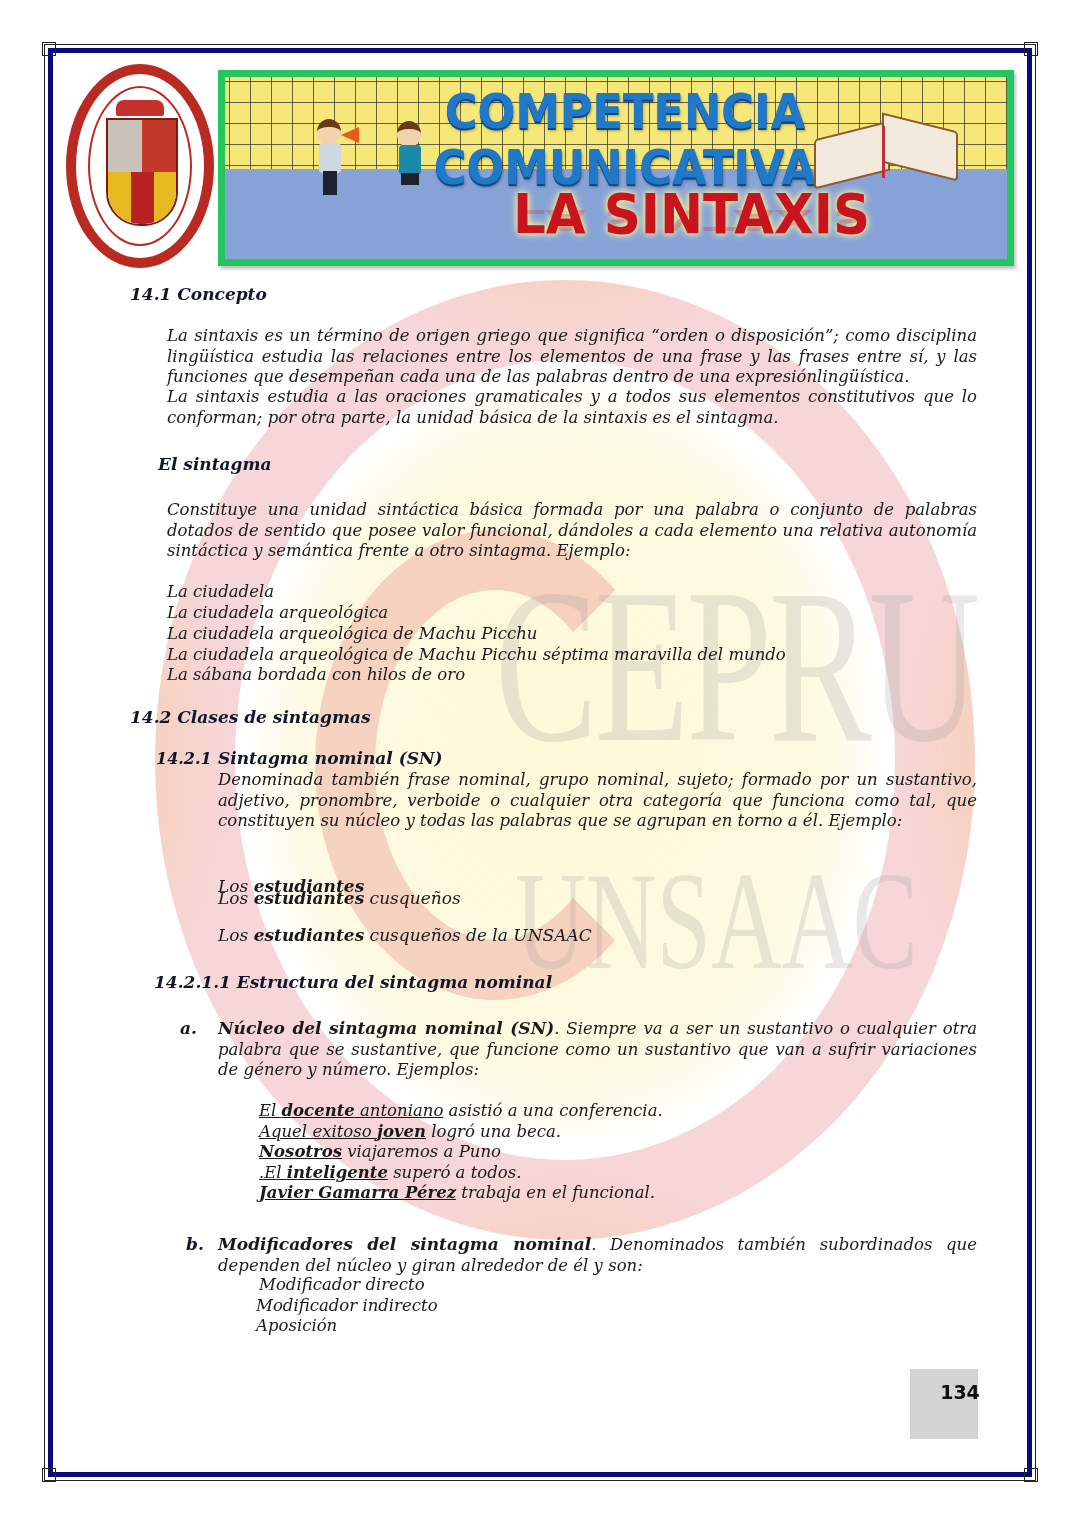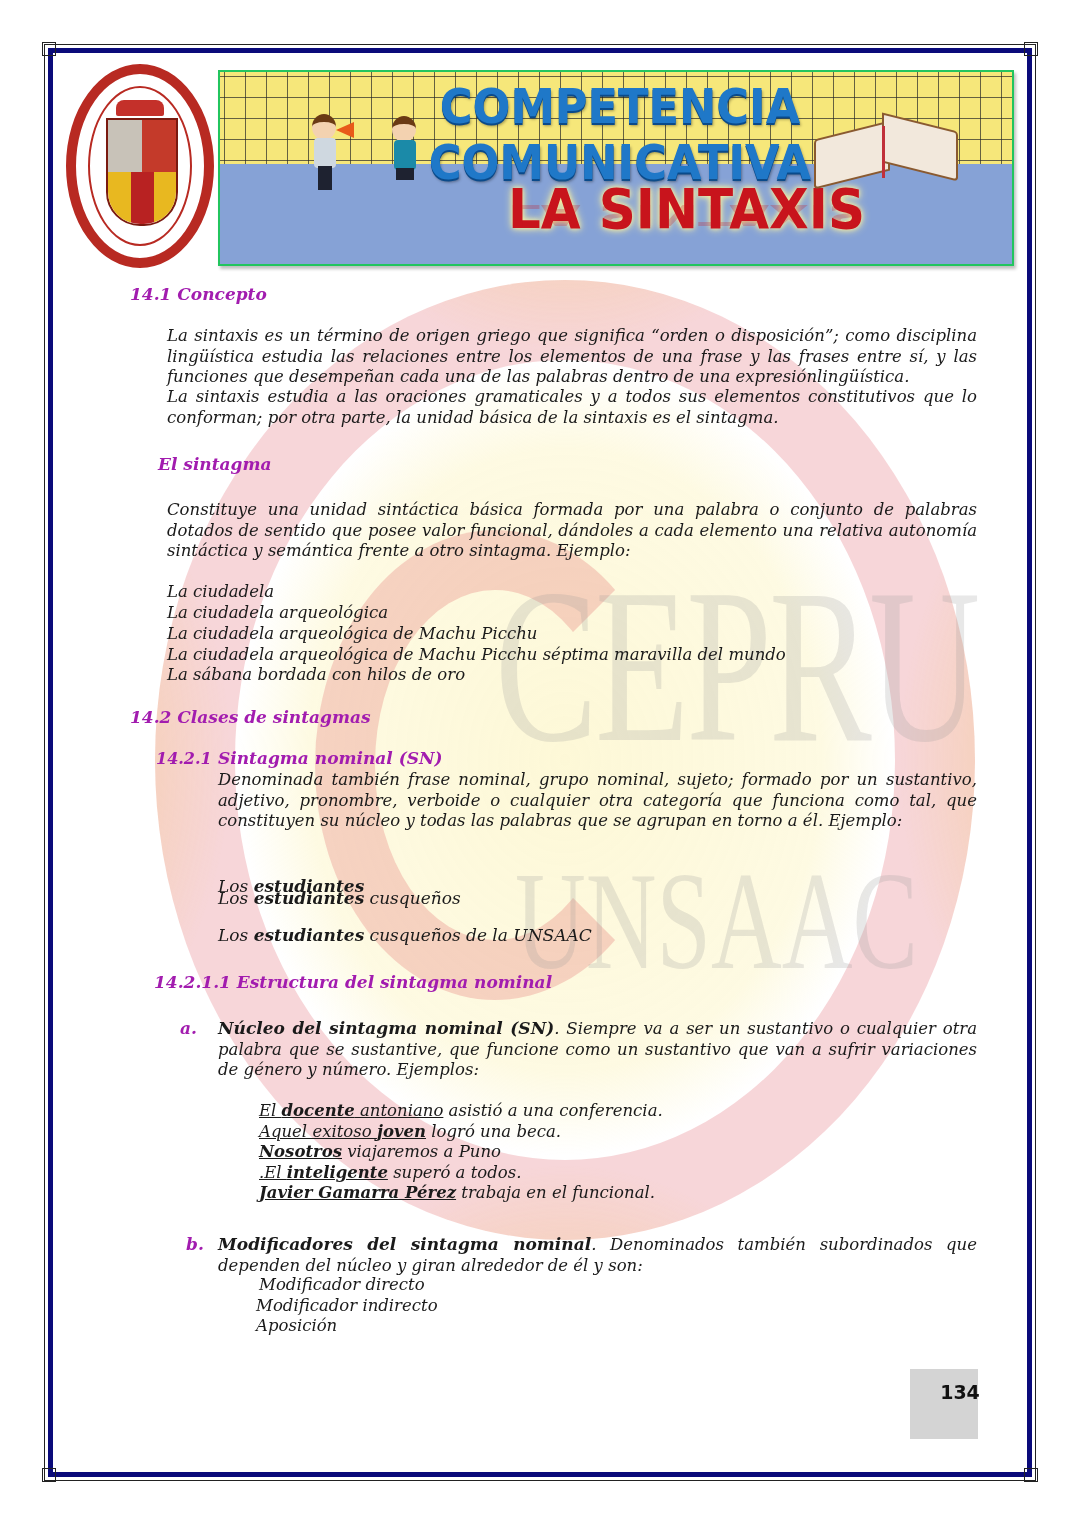--- a/index.html
+++ b/index.html
@@ -29,7 +29,7 @@
   .seal-shield .q5 { position: absolute; left: 67%; top: 50%; width: 33%; height: 50%; background: #e8b820; }
   .seal-crown { position: absolute; left: 40px; top: 26px; width: 48px; height: 16px; background: #c4302a; border-radius: 8px 8px 2px 2px; }
 
-  .banner { position: absolute; left: 218px; top: 70px; width: 796px; height: 196px; border: 2px solid #22c55e; box-sizing: border-box; overflow: hidden; box-shadow: 2px 3px 3px rgba(0,0,0,0.25); }
+  .banner { position: absolute; left: 218px; top: 70px; width: 796px; height: 196px; border: 7px solid #22c55e; box-sizing: border-box; overflow: hidden; box-shadow: 2px 3px 3px rgba(0,0,0,0.25); }
   .banner-top { position: absolute; left: 0; top: 0; width: 100%; height: 92px; background-color: #f6e77a;
      background-image: linear-gradient(to right, rgba(40,40,40,0.7) 1px, transparent 1px), linear-gradient(to bottom, rgba(40,40,40,0.7) 1px, transparent 1px);
      background-size: 21px 21px; background-position: 4px 4px; }

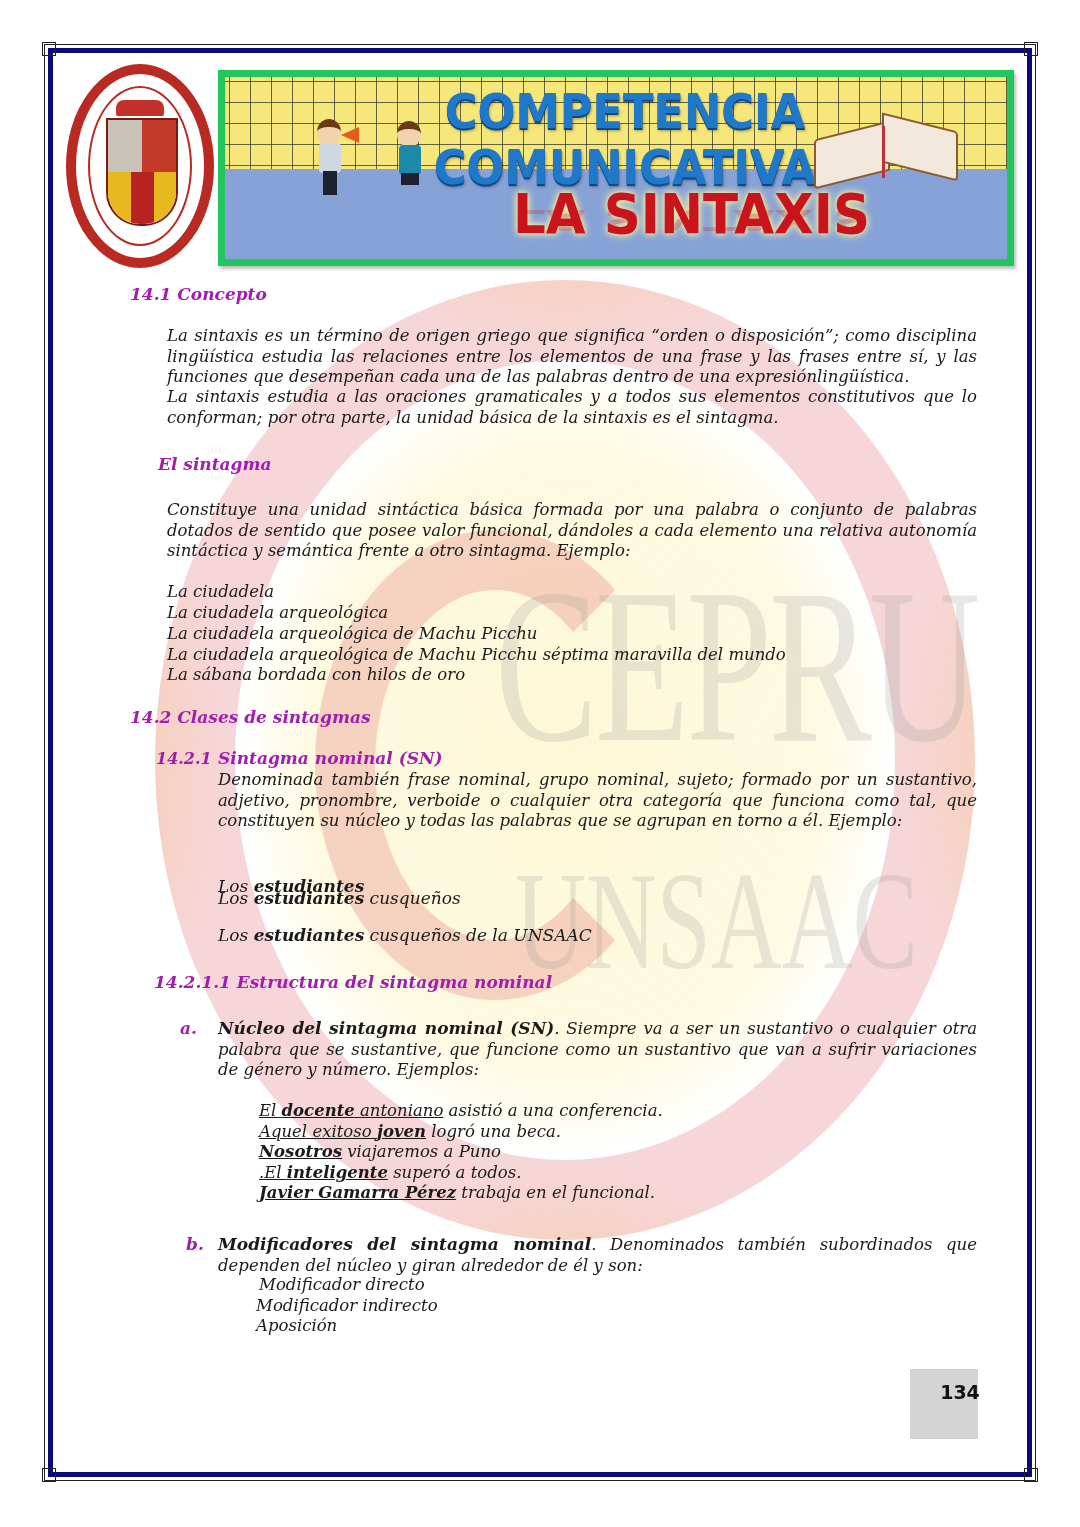--- a/index.html
+++ b/index.html
@@ -54,7 +54,7 @@
 
   
   .content { position: absolute; left: 0; top: 0; width: 1080px; }
-  .h { position: absolute; font-weight: bold; font-style: italic; font-size: 17px; color: #a21caf; }
+  .h { position: absolute; font-weight: bold; font-style: italic; font-size: 17px; color: #0f172a; }
   .p { position: absolute; font-style: italic; font-size: 16.5px; line-height: 20.5px; color: #1a1a1a; text-align: justify; }
   .line { position: absolute; font-style: italic; font-size: 16.5px; line-height: 20.5px; color: #1a1a1a; white-space: nowrap; }
   .b { font-weight: bold; }

